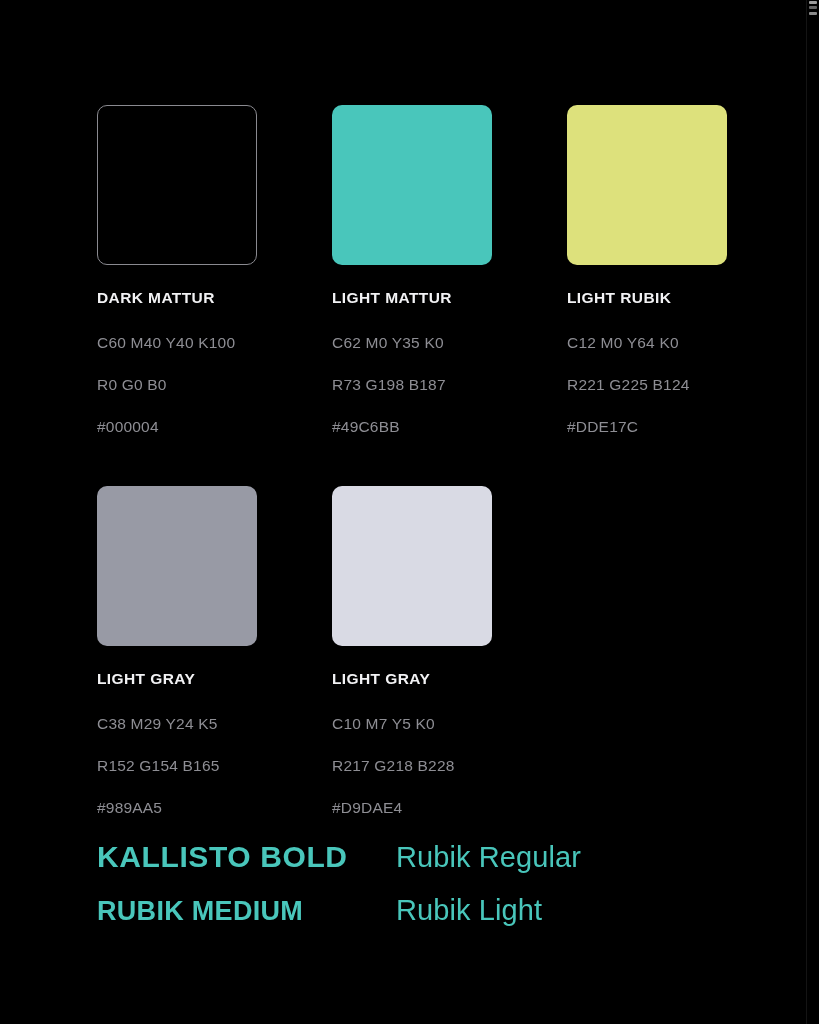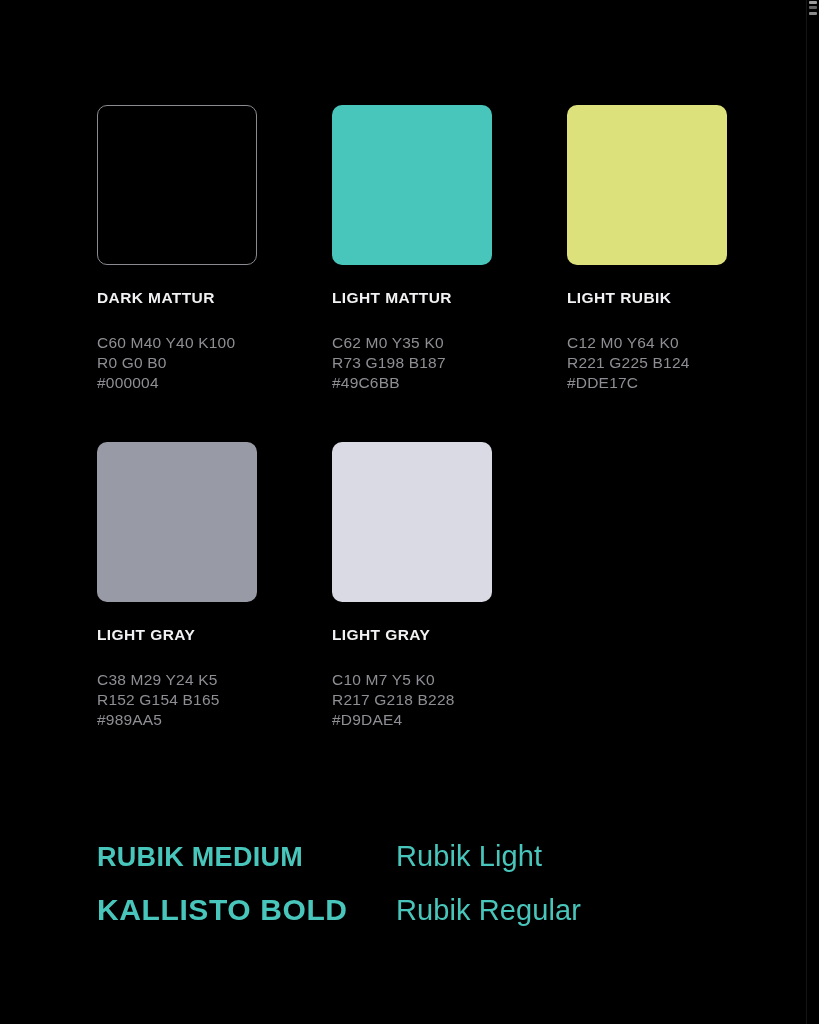--- a/index.html
+++ b/index.html
@@ -91,7 +91,7 @@
   }
 
   .swatch-spec {
-    margin-top: 3px;
+    margin-top: 25px;
     font-size: 15.5px;
     font-weight: 400;
     color: #8e8e94;

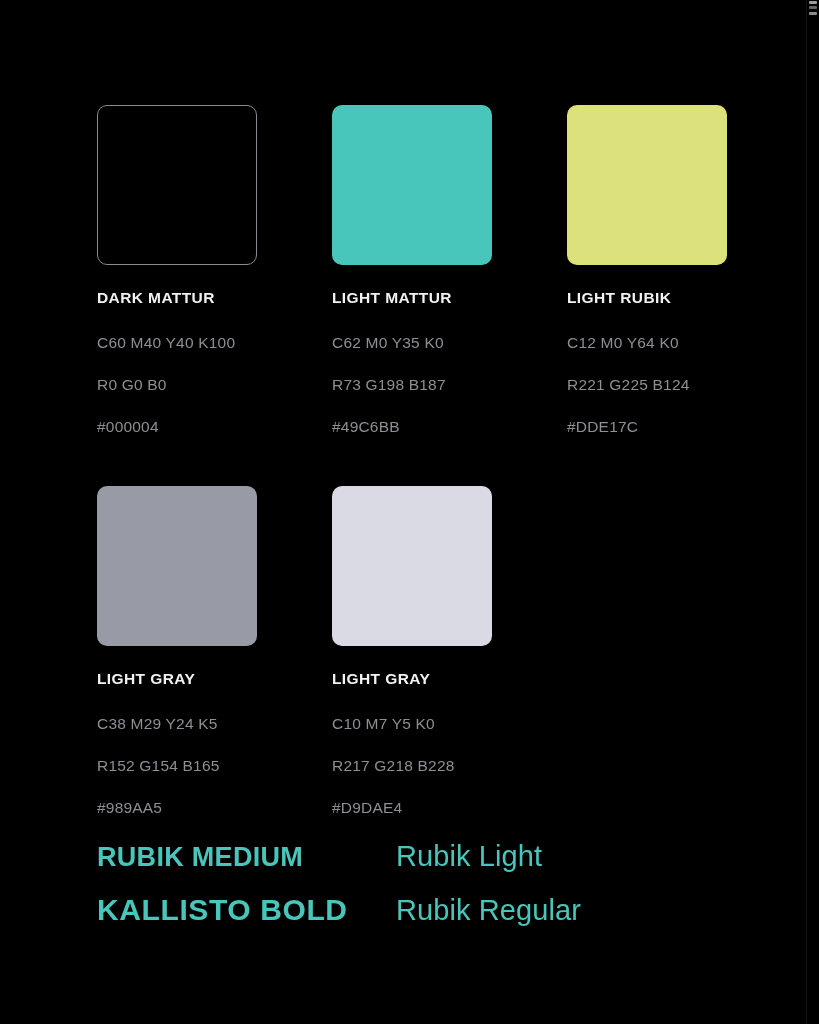--- a/index.html
+++ b/index.html
@@ -199,18 +199,18 @@
   <div class="type-section">
     <div class="type-row">
       <div class="type-col-left">
+        <div class="spec-kallisto-bold" style="color:#49C6BB;">KALLISTO BOLD</div>
+      </div>
+      <div class="type-col-right">
+        <div class="spec-rubik-regular" style="color:#49C6BB;">Rubik Regular</div>
+      </div>
+    </div>
+    <div class="type-row">
+      <div class="type-col-left">
         <div class="spec-rubik-medium" style="color:#49C6BB;">RUBIK MEDIUM</div>
       </div>
       <div class="type-col-right">
         <div class="spec-rubik-light" style="color:#49C6BB;">Rubik Light</div>
-      </div>
-    </div>
-    <div class="type-row">
-      <div class="type-col-left">
-        <div class="spec-kallisto-bold" style="color:#49C6BB;">KALLISTO BOLD</div>
-      </div>
-      <div class="type-col-right">
-        <div class="spec-rubik-regular" style="color:#49C6BB;">Rubik Regular</div>
       </div>
     </div>
   </div>

